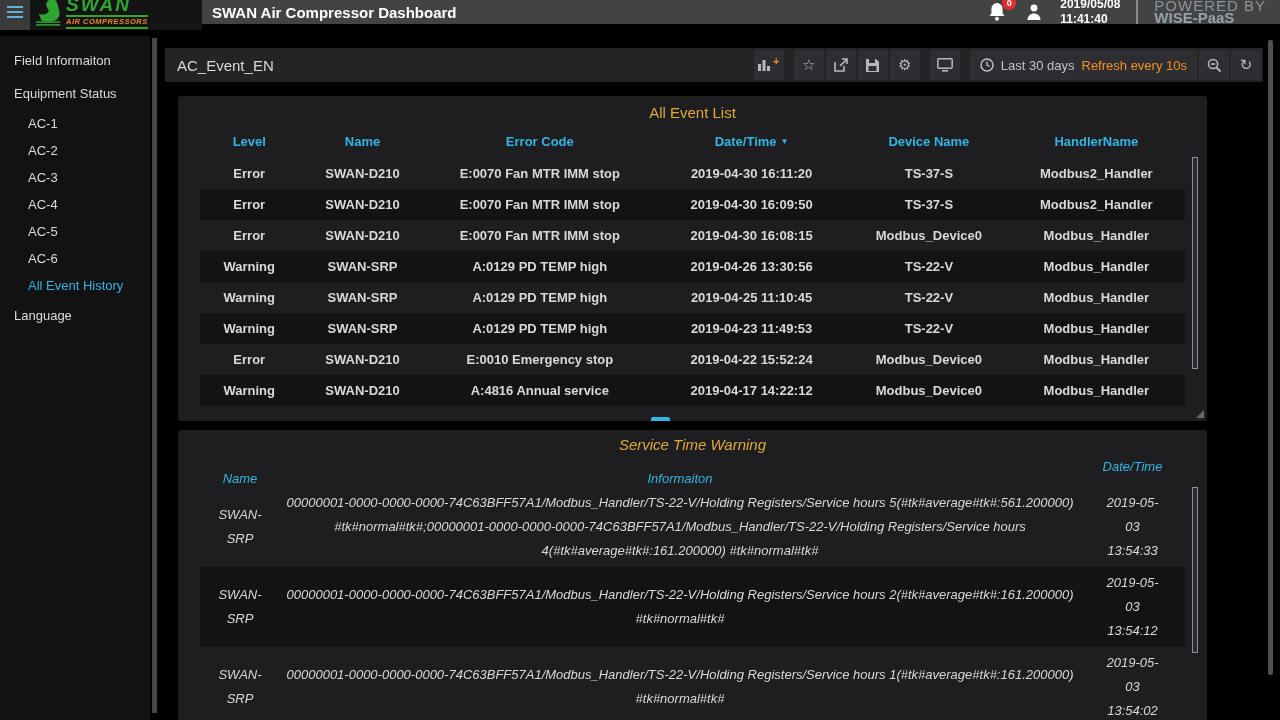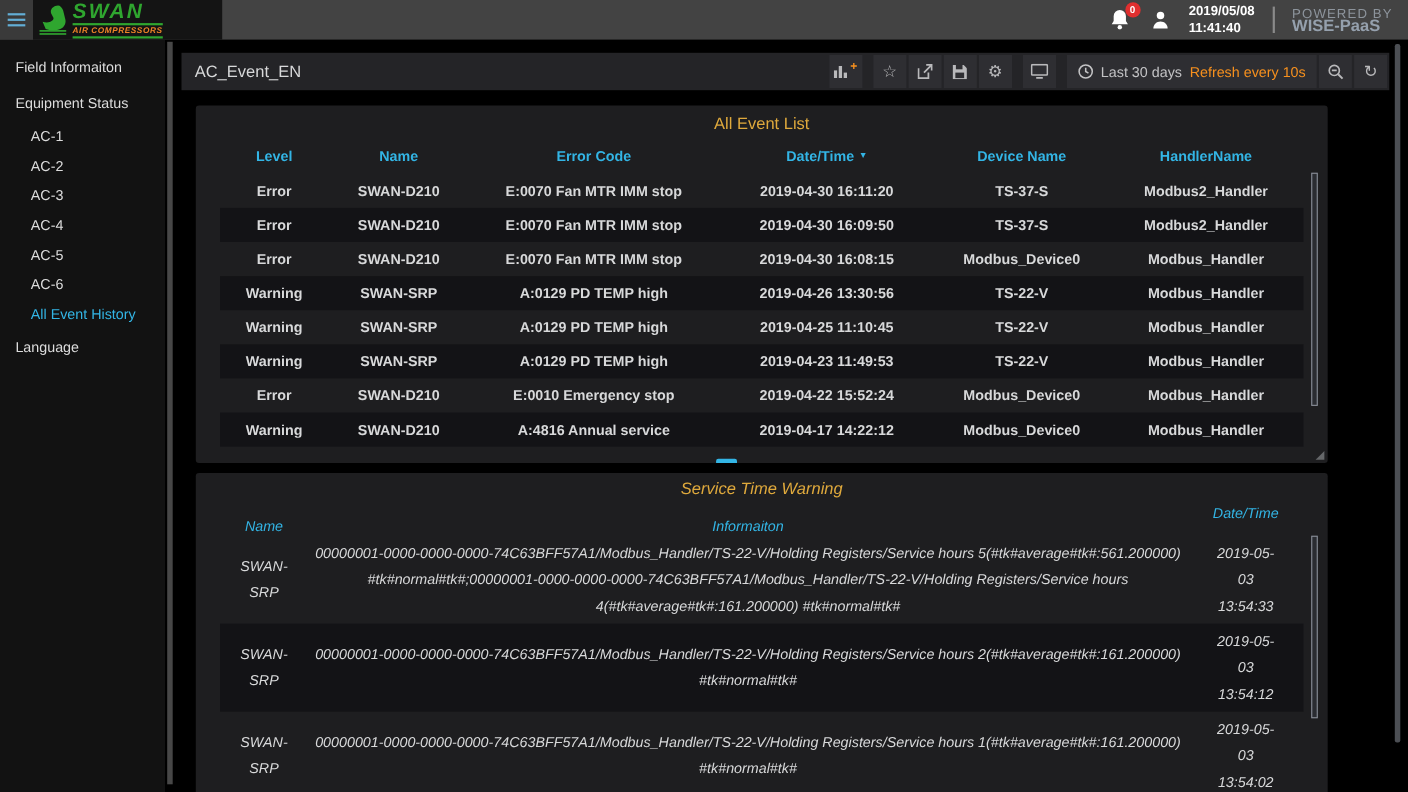--- a/index.html
+++ b/index.html
@@ -7,7 +7,7 @@
        font-family:"Liberation Sans",sans-serif;position:relative;}
 
   
-  .header{position:absolute;top:0;left:0;width:1280px;height:36px;background:#434343;
+  .header{position:absolute;top:0;left:0;width:1280px;height:24px;background:#434343;
           display:flex;align-items:center;z-index:9;}
   .burger{width:30px;height:36px;background:#3a3a3a;display:flex;flex-direction:column;
           justify-content:center;align-items:center;gap:3px;cursor:pointer;}

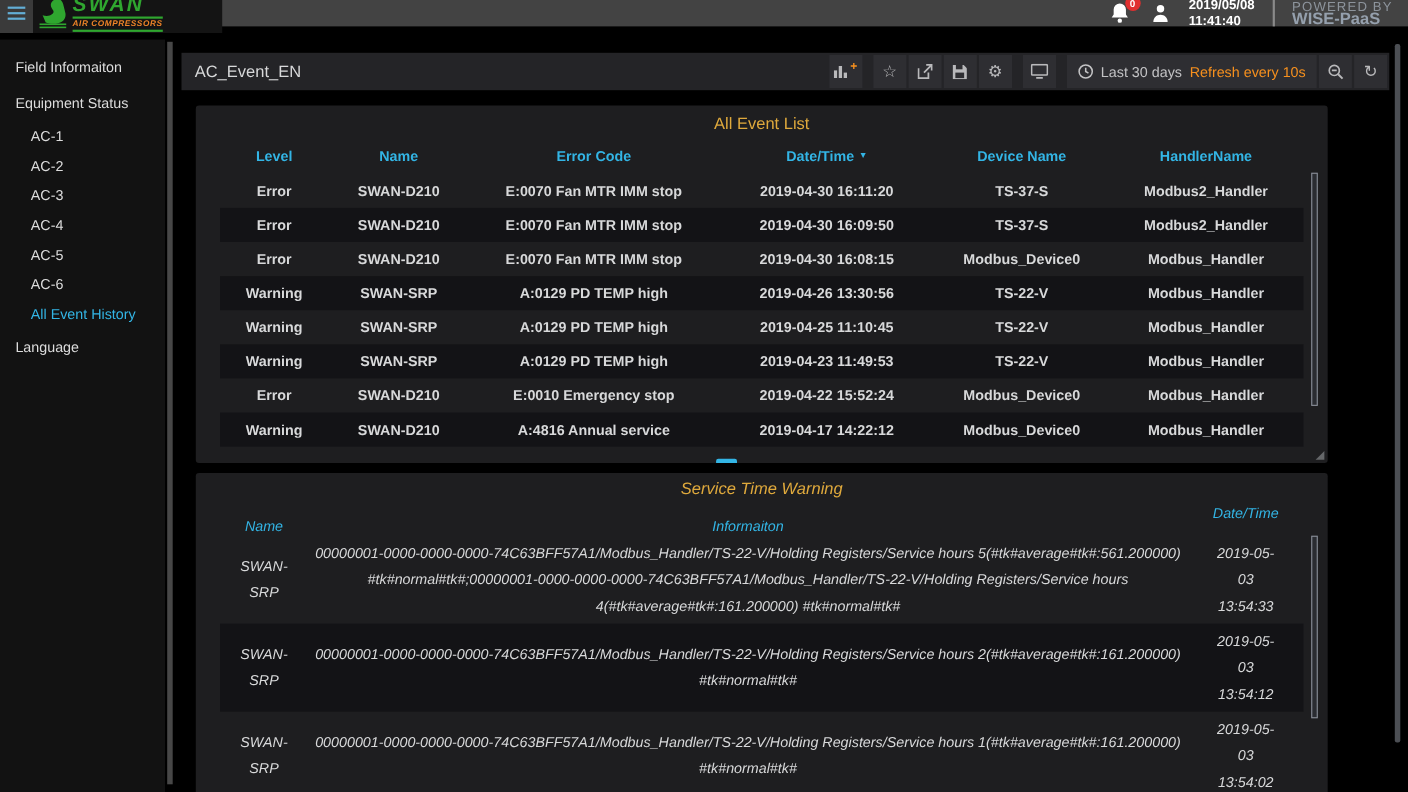--- a/index.html
+++ b/index.html
@@ -118,6 +118,7 @@
       <span class="tagline">AIR COMPRESSORS</span>
     </div>
   </div>
+  <div class="hd-title">SWAN Air Compressor Dashboard</div>
   <div class="hd-right">
     <div class="bell-wrap">
       <svg width="18" height="19" viewBox="0 0 16 17">

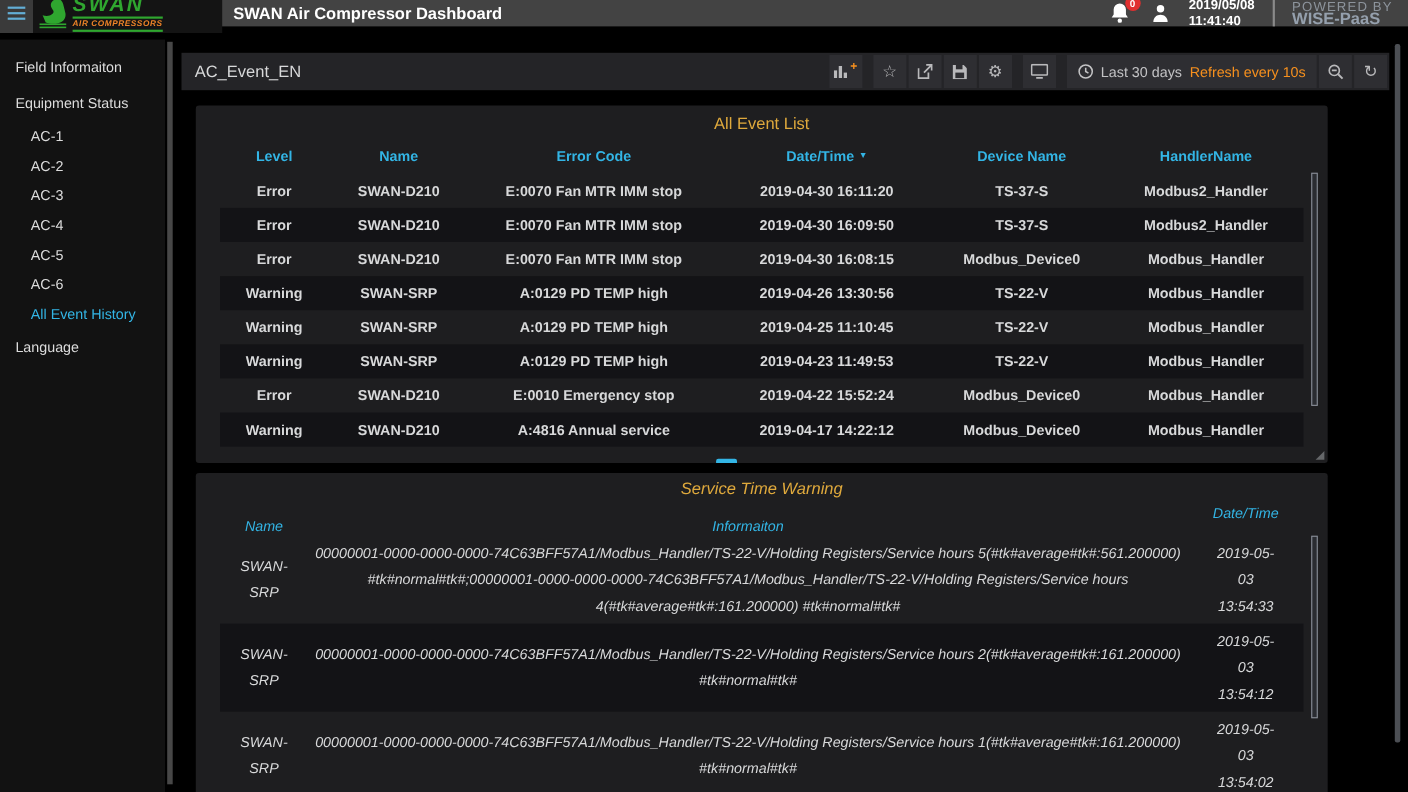--- a/index.html
+++ b/index.html
@@ -26,7 +26,7 @@
   .datetime{color:#fff;font-weight:bold;font-size:12px;line-height:15px;text-align:left;}
   .hd-div{width:2px;height:24px;background:#8a8a8a;}
   .powered{line-height:12px;}
-  .powered .p1{font-size:12px;color:#8d949c;letter-spacing:1px;}
+  .powered .p1{font-size:15px;color:#8d949c;letter-spacing:1px;}
   .powered .p2{font-size:15px;font-weight:800;color:#95a0ad;}
 
   

